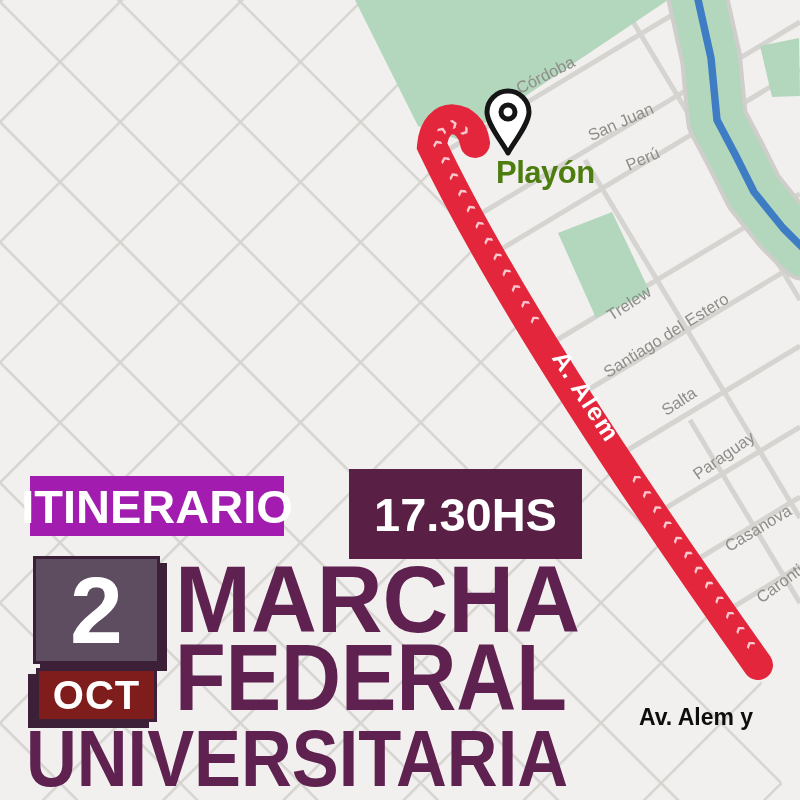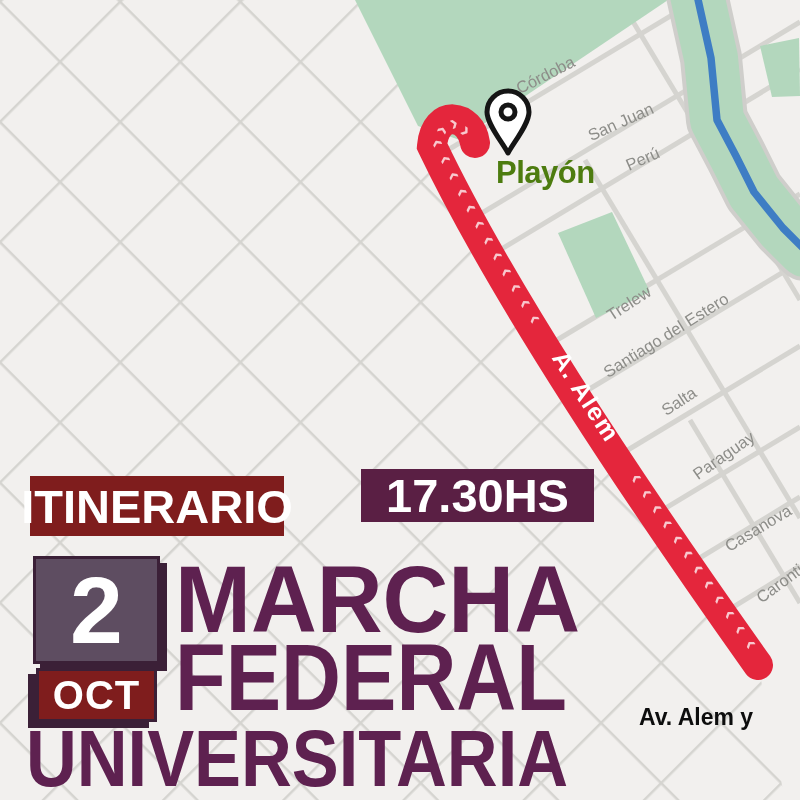--- a/index.html
+++ b/index.html
@@ -22,7 +22,7 @@
     color:#4d7c0f;
   }
   .box{display:flex;align-items:center;justify-content:center;color:#ffffff;font-weight:bold;}
-  .box-itinerario{left:30px;top:476px;width:254px;height:60px;background:#7f1d1d;font-size:47px;}
+  .box-itinerario{left:30px;top:476px;width:254px;height:60px;background:#a21caf;font-size:47px;}
   .box-time{left:349px;top:469px;width:233px;height:53px;background:#5a1f44;font-size:47px;margin-left:12px;}
   .box-day{left:33px;top:556px;width:121px;height:102px;background:#5e4d61;
            border:3px solid #3b2037;box-shadow:7px 7px 0 #3b2037;font-size:95px;}

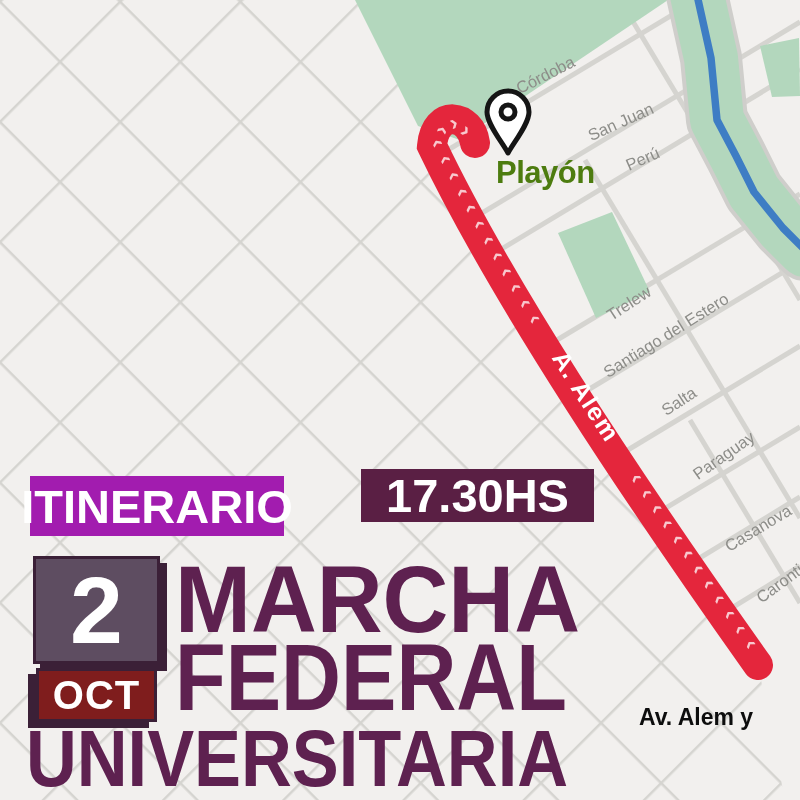--- a/index.html
+++ b/index.html
@@ -23,7 +23,7 @@
   }
   .box{display:flex;align-items:center;justify-content:center;color:#ffffff;font-weight:bold;}
   .box-itinerario{left:30px;top:476px;width:254px;height:60px;background:#a21caf;font-size:47px;}
-  .box-time{left:349px;top:469px;width:233px;height:53px;background:#5a1f44;font-size:47px;margin-left:12px;}
+  .box-time{left:349px;top:469px;width:233px;height:90px;background:#5a1f44;font-size:47px;}
   .box-day{left:33px;top:556px;width:121px;height:102px;background:#5e4d61;
            border:3px solid #3b2037;box-shadow:7px 7px 0 #3b2037;font-size:95px;}
   .box-oct{left:36px;top:668px;width:115px;height:48px;background:#7f1d1d;

